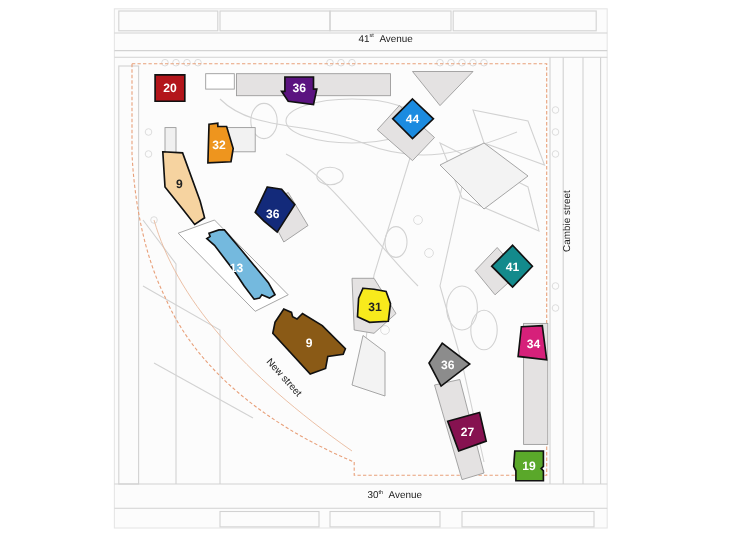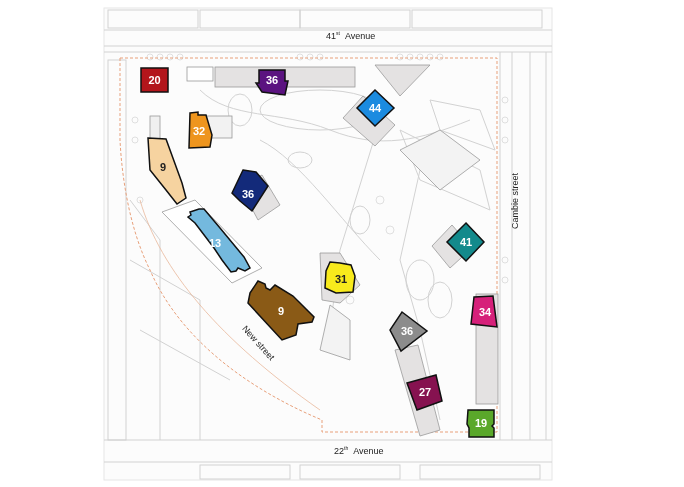--- a/index.html
+++ b/index.html
@@ -164,7 +164,7 @@
   <span>41</span><sup>st</sup>&nbsp;&nbsp;<span>Avenue</span>
 </div>
 <div class="street-label" style="left:334px;top:445px;">
-  <span>22</span><sup>th</sup>&nbsp;&nbsp;<span>Avenue</span>
+  <span>30</span><sup>th</sup>&nbsp;&nbsp;<span>Avenue</span>
 </div>
 <div class="street-label" style="left:480px;top:196px;transform:rotate(-90deg);transform-origin:center;width:70px;text-align:center;">Cambie street</div>
 <div class="street-label" style="left:244px;top:322px;transform:rotate(48deg);transform-origin:left center;">New street</div>

